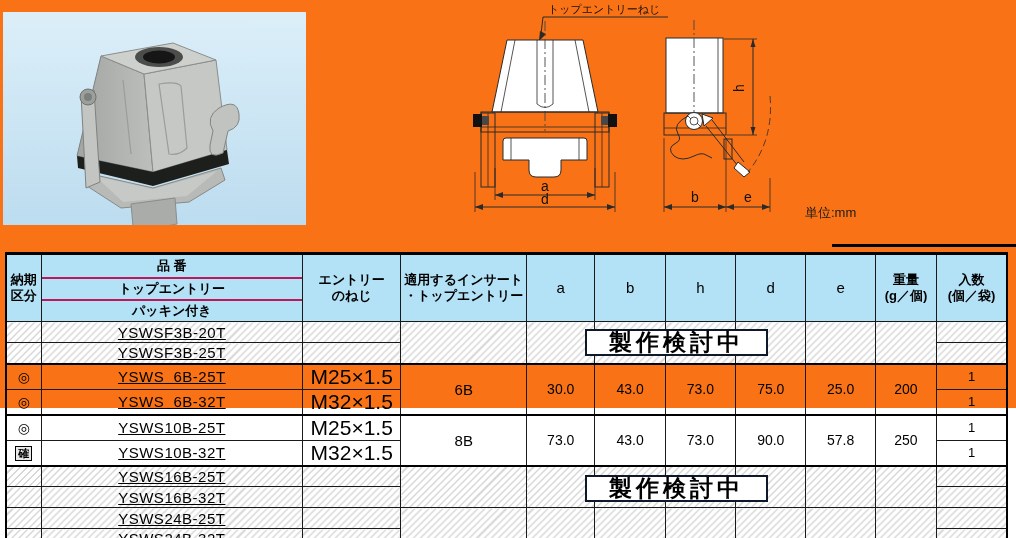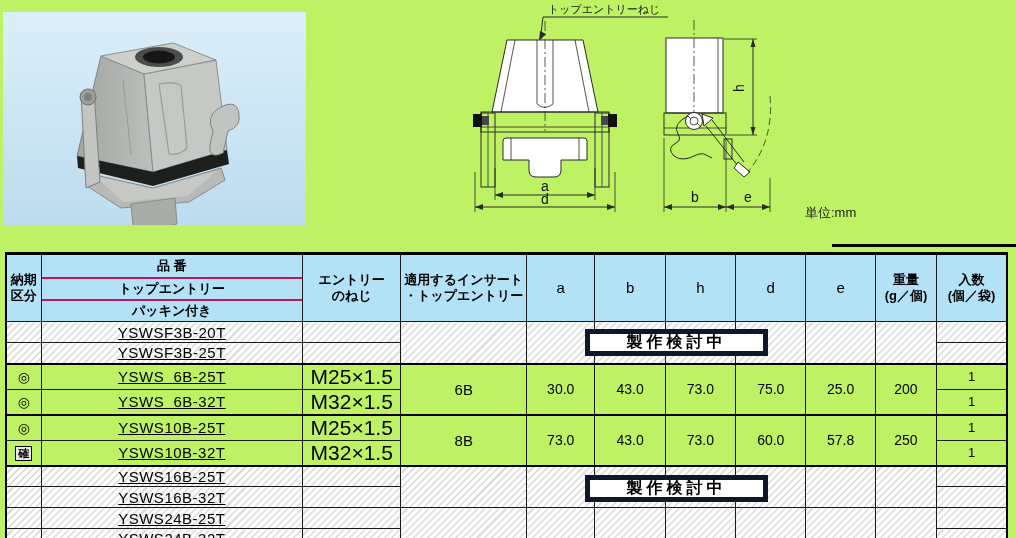--- a/index.html
+++ b/index.html
@@ -12,7 +12,7 @@
   *{box-sizing:border-box;margin:0;padding:0;}
   html,body{width:1016px;height:538px;background:#fff;overflow:hidden;
     font-family:"Liberation Sans","DejaVu Sans",sans-serif;color:#000;}
-  .page{position:relative;width:1016px;height:538px;background:#bef264;padding-left:48px;}
+  .page{position:relative;width:1016px;height:408px;background:#f97316;padding-left:48px;}
 
   
   .photo{position:absolute;left:3px;top:12px;}

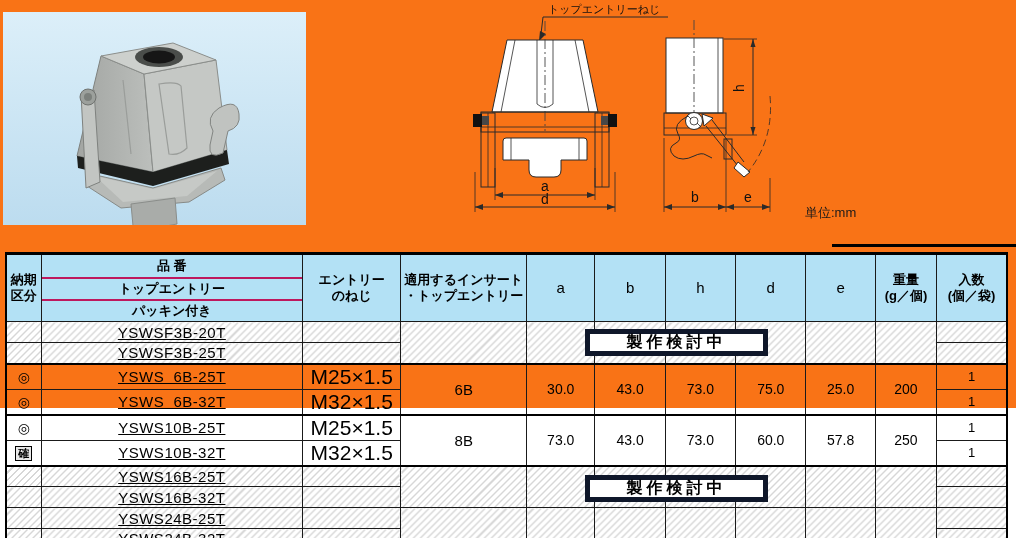--- a/index.html
+++ b/index.html
@@ -55,8 +55,8 @@
   tr.thick td{border-top:2px solid #000;}
   .hatch{background:repeating-linear-gradient(135deg,#ffffff 0px,#ffffff 3.5px,var(--hatch_stripe,#d7d7d7) 3.5px,var(--hatch_stripe,#d7d7d7) 5px);}
   .boxed{display:inline-block;border:1px solid #000;background:#e9e9e9;font-size:11px;line-height:13px;padding:0 2px;font-weight:bold;}
-  .status-box{position:absolute;left:580px;width:183px;height:27px;background:#fff;border:5px solid #0f172a;
-    display:flex;align-items:center;justify-content:center;font-size:16px;font-weight:bold;letter-spacing:4px;}
+  .status-box{position:absolute;left:580px;width:183px;height:27px;background:#fff;border:2px solid #0f172a;
+    display:flex;align-items:center;justify-content:center;font-size:23px;font-weight:bold;letter-spacing:4px;}
   .status-box-1{top:77px;}
   .status-box-2{top:223px;}
 </style>

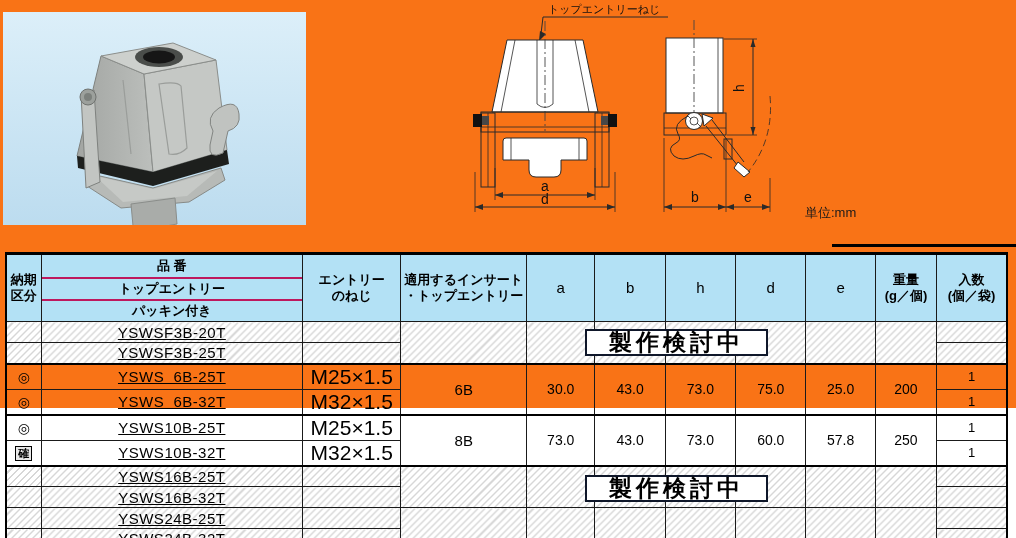--- a/index.html
+++ b/index.html
@@ -290,7 +290,7 @@
           <td rowspan="2">73.0</td>
           <td rowspan="2">43.0</td>
           <td rowspan="2">73.0</td>
-          <td rowspan="2">60.0</td>
+          <td rowspan="2">90.0</td>
           <td rowspan="2">57.8</td>
           <td rowspan="2">250</td>
           <td class="qty">1</td>

